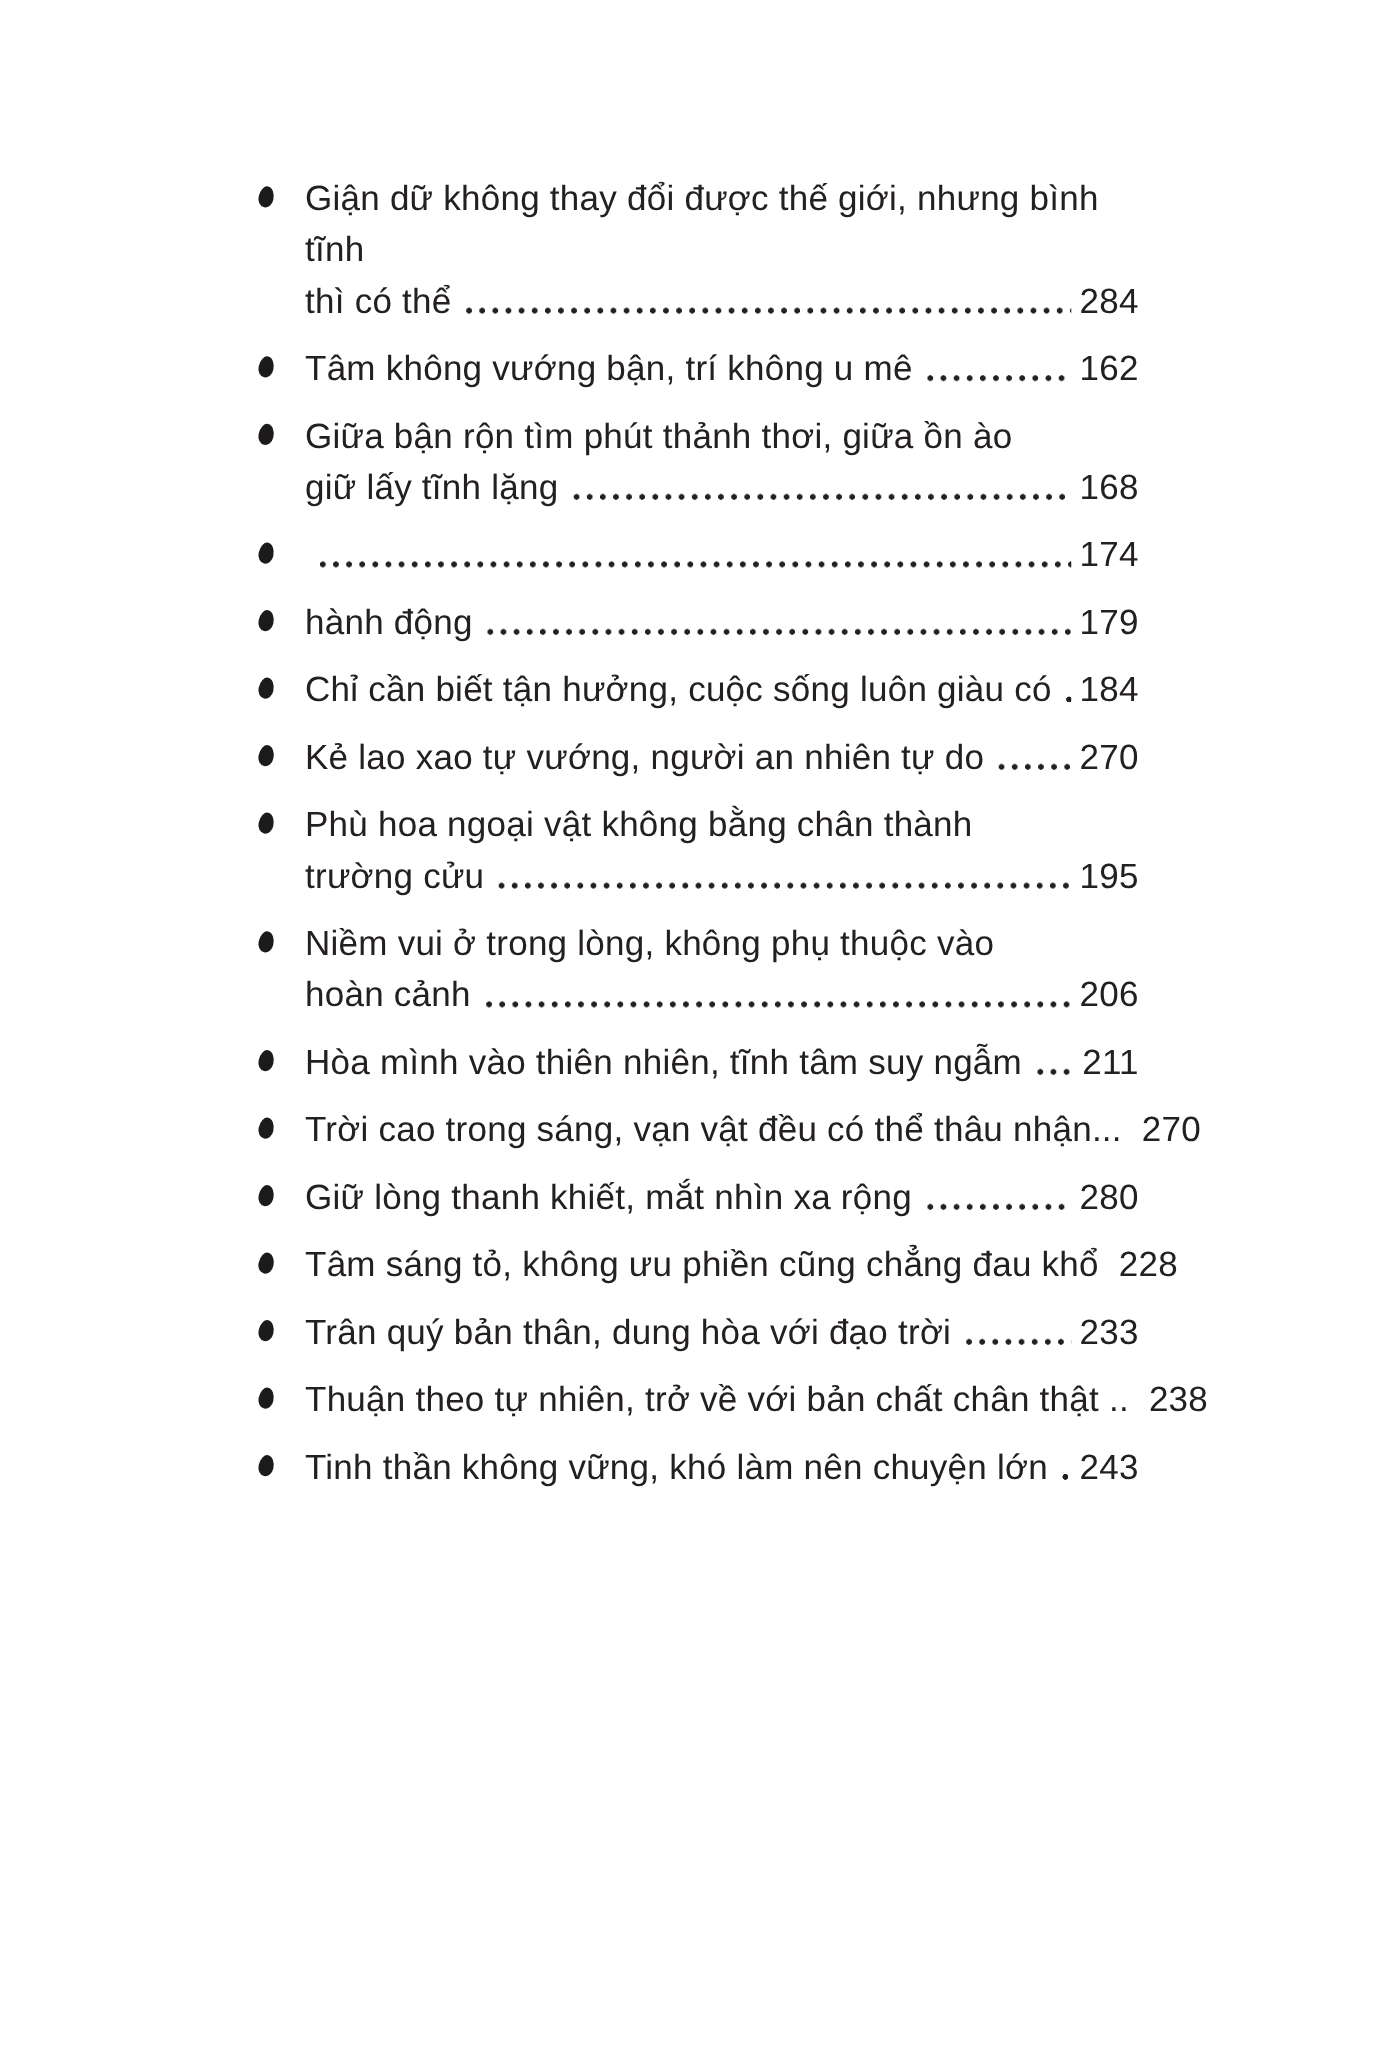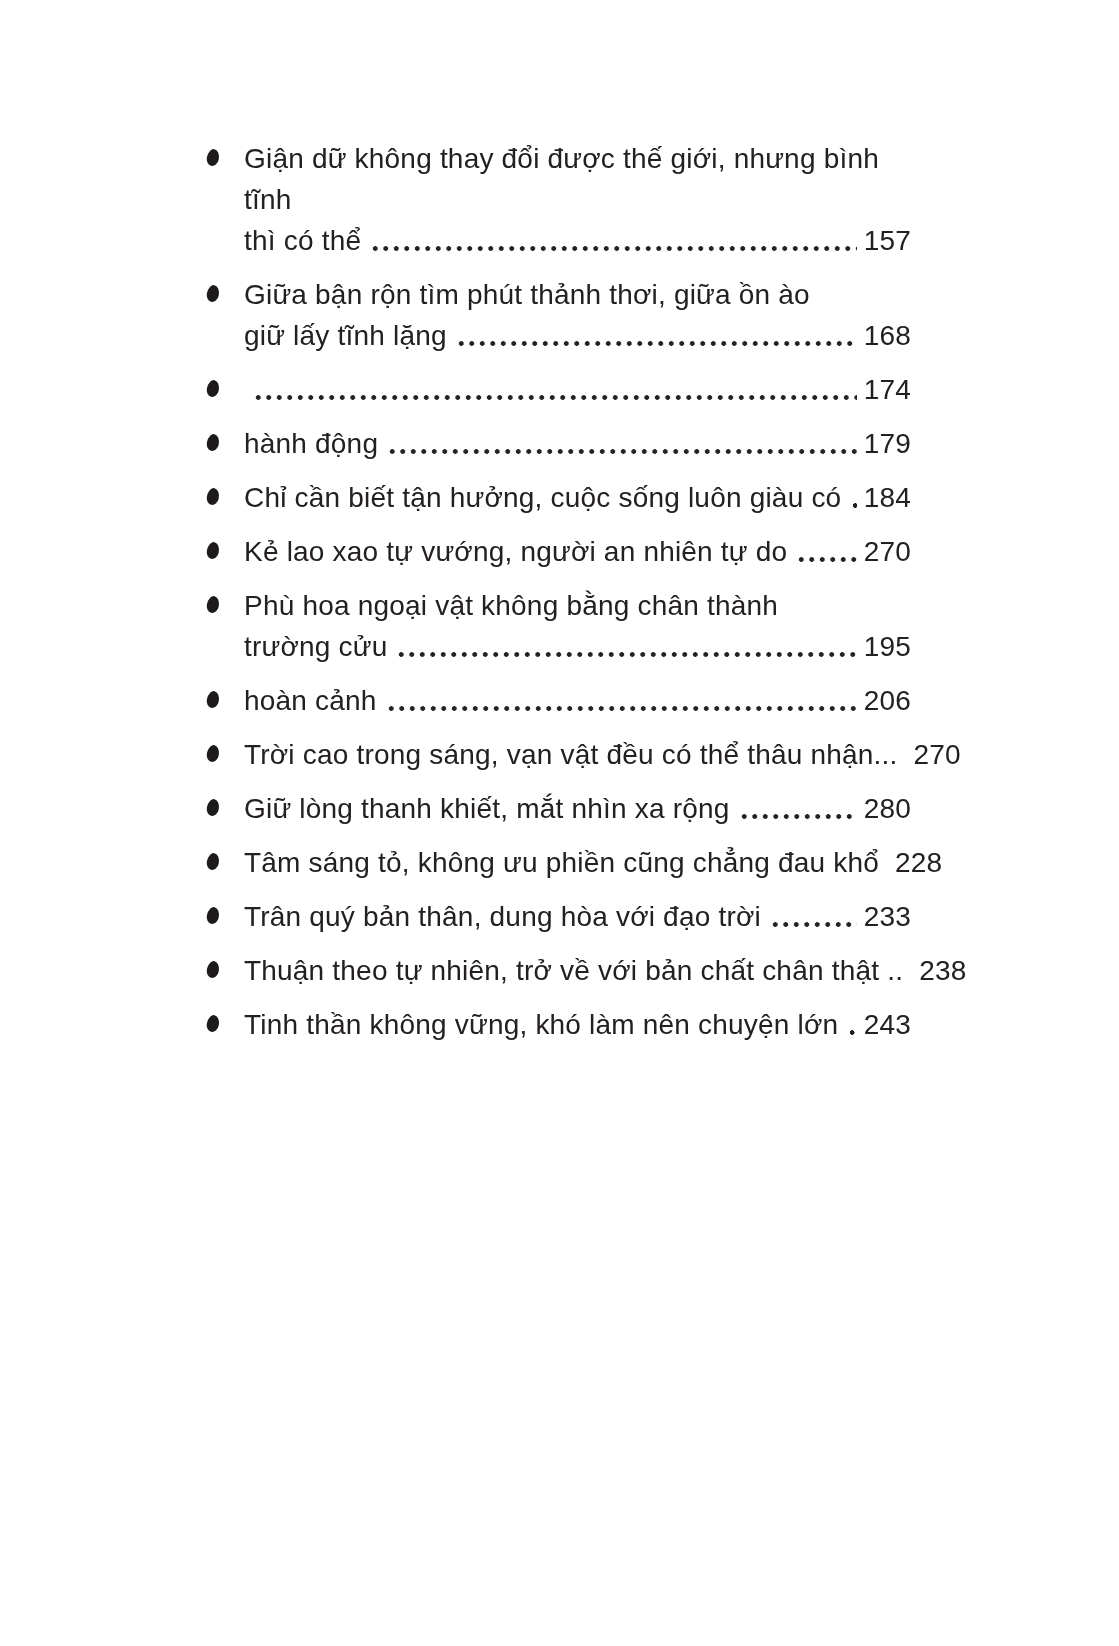--- a/index.html
+++ b/index.html
@@ -79,7 +79,7 @@
           <div class="line line-last">
             <span class="title">thì có thể</span>
             <span class="leader"></span>
-            <span class="pagenum">157</span>
+            <span class="pagenum">284</span>
           </div>
         </div>
       </div>

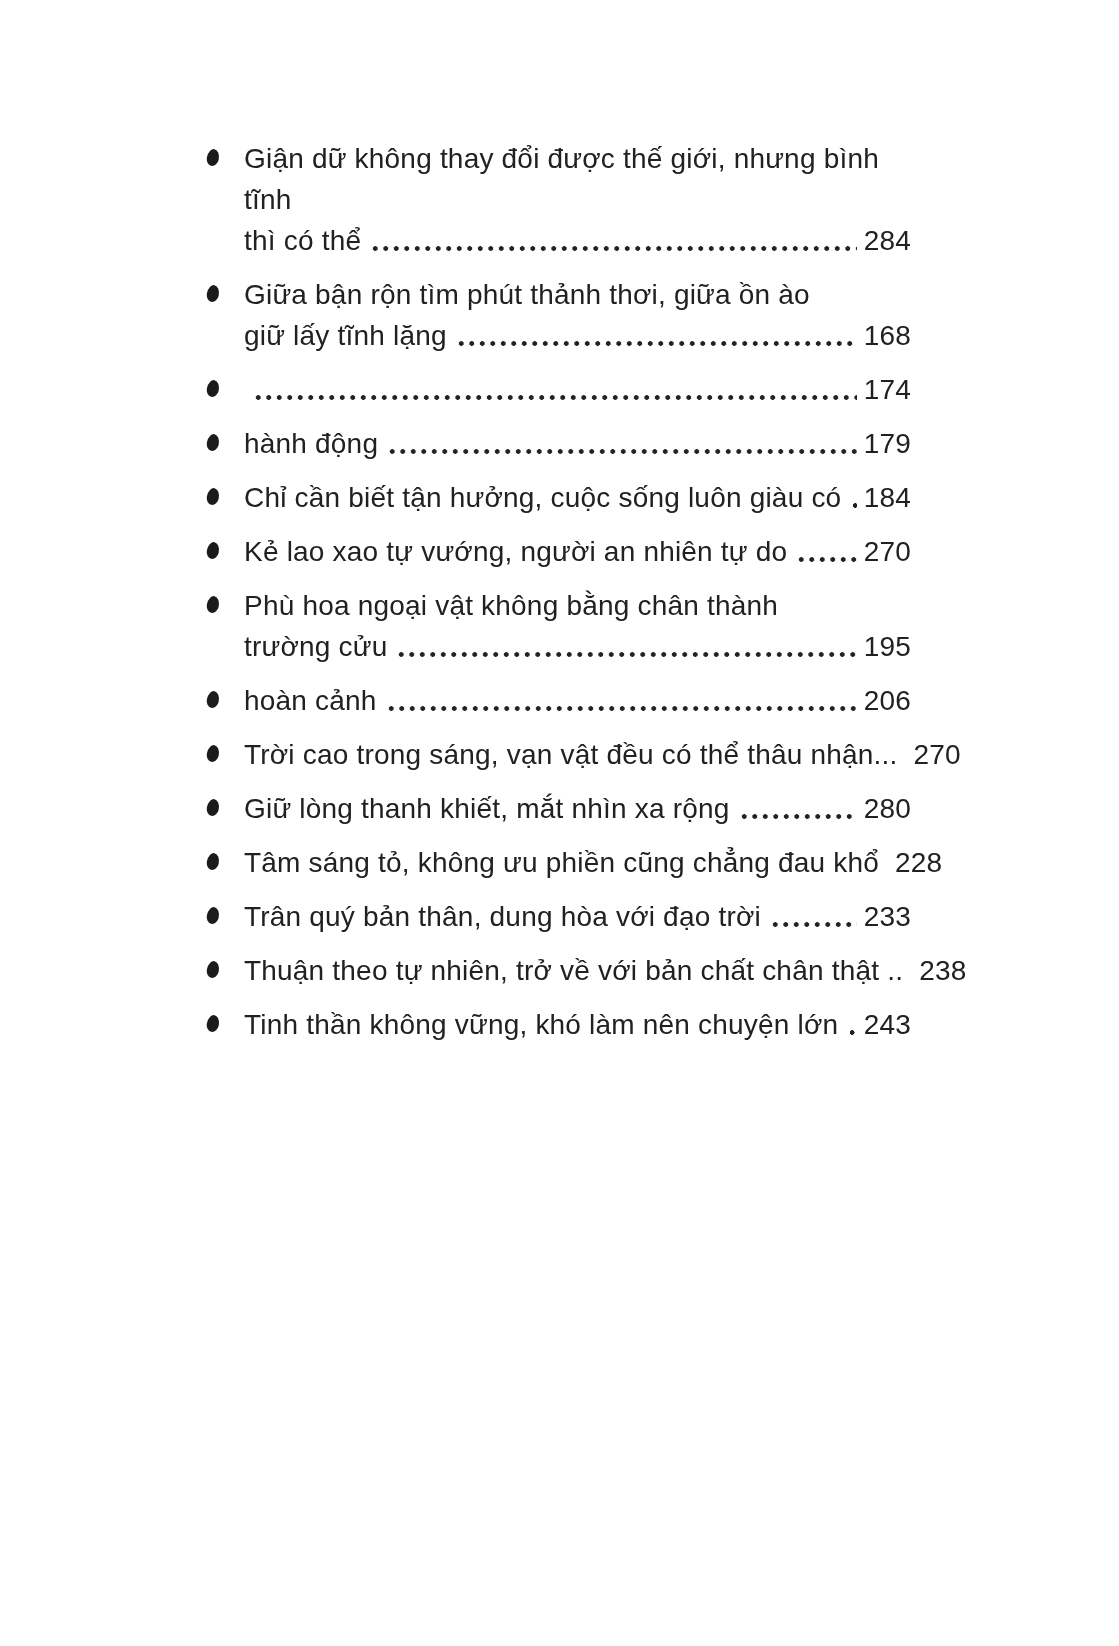--- a/index.html
+++ b/index.html
@@ -86,6 +86,16 @@
       <div class="entry">
         <span class="bullet"></span>
         <div class="entry-body">
+          <div class="line line-last">
+            <span class="title">Tâm không vướng bận, trí không u mê</span>
+            <span class="leader"></span>
+            <span class="pagenum">162</span>
+          </div>
+        </div>
+      </div>
+      <div class="entry">
+        <span class="bullet"></span>
+        <div class="entry-body">
           <div class="line">Giữa bận rộn tìm phút thảnh thơi, giữa ồn ào</div>
           <div class="line line-last">
             <span class="title">giữ lấy tĩnh lặng</span>

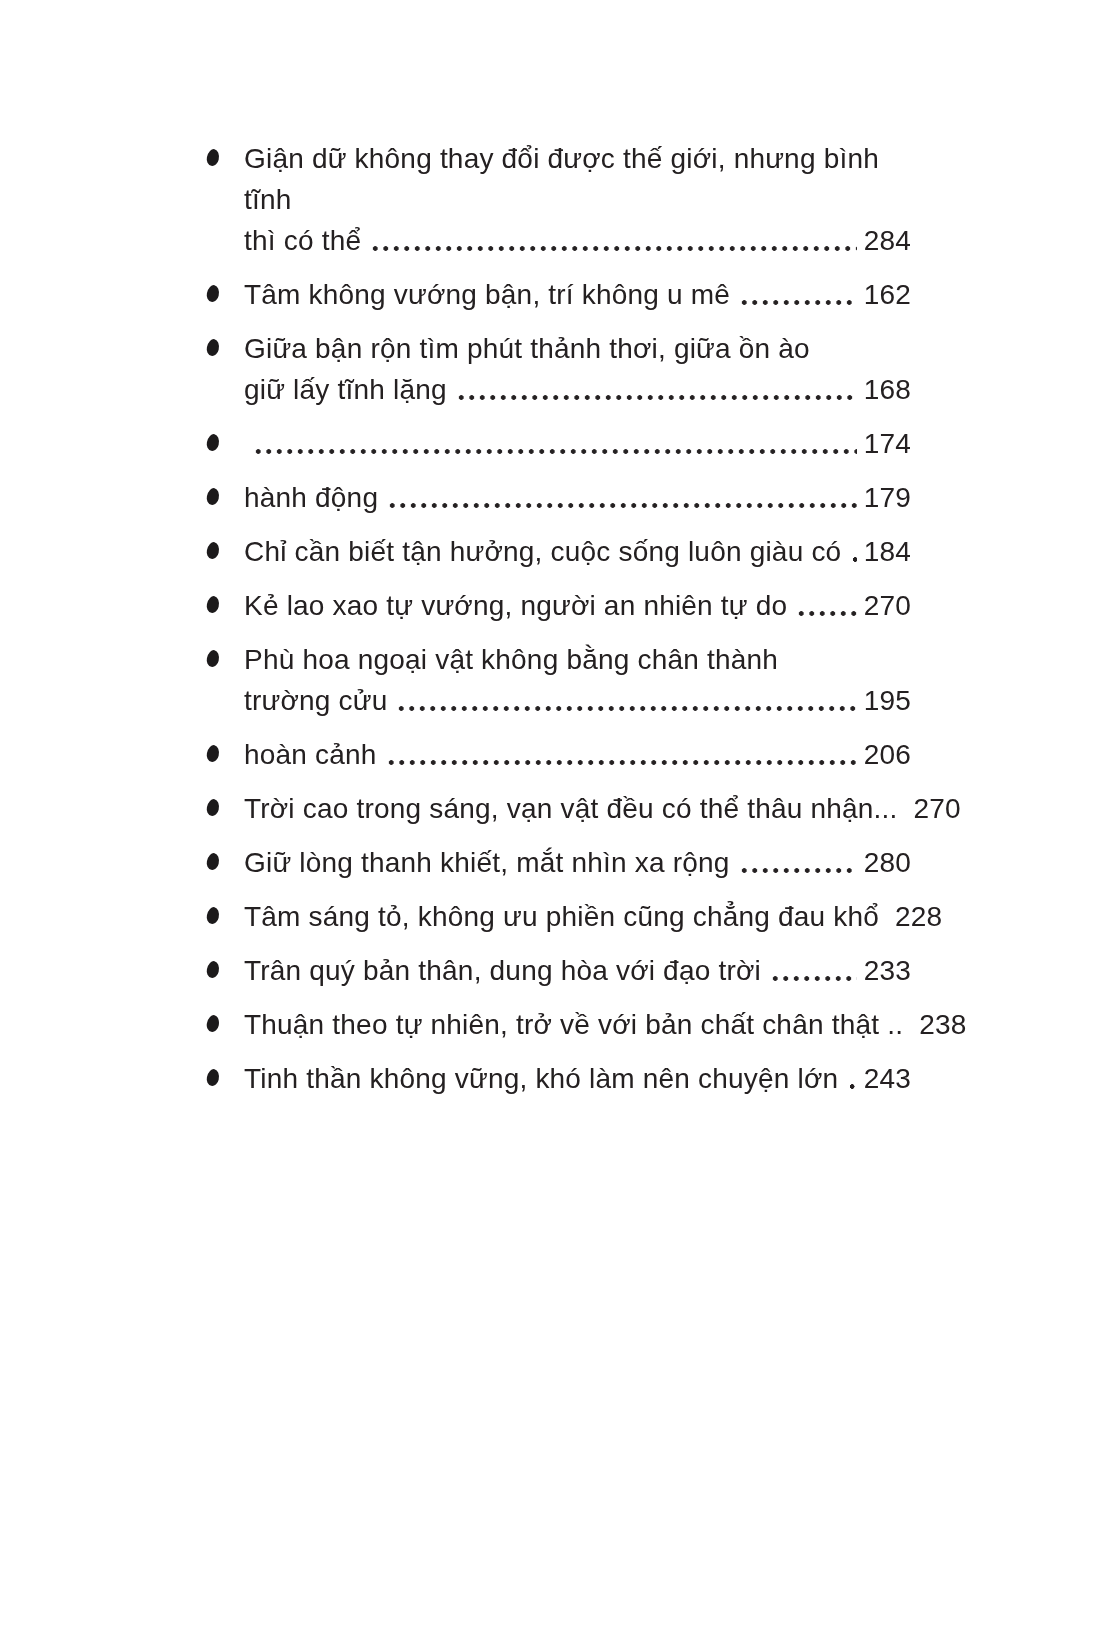--- a/index.html
+++ b/index.html
@@ -157,6 +157,7 @@
       <div class="entry">
         <span class="bullet"></span>
         <div class="entry-body">
+          <div class="line">Niềm vui ở trong lòng, không phụ thuộc vào</div>
           <div class="line line-last">
             <span class="title">hoàn cảnh</span>
             <span class="leader"></span>

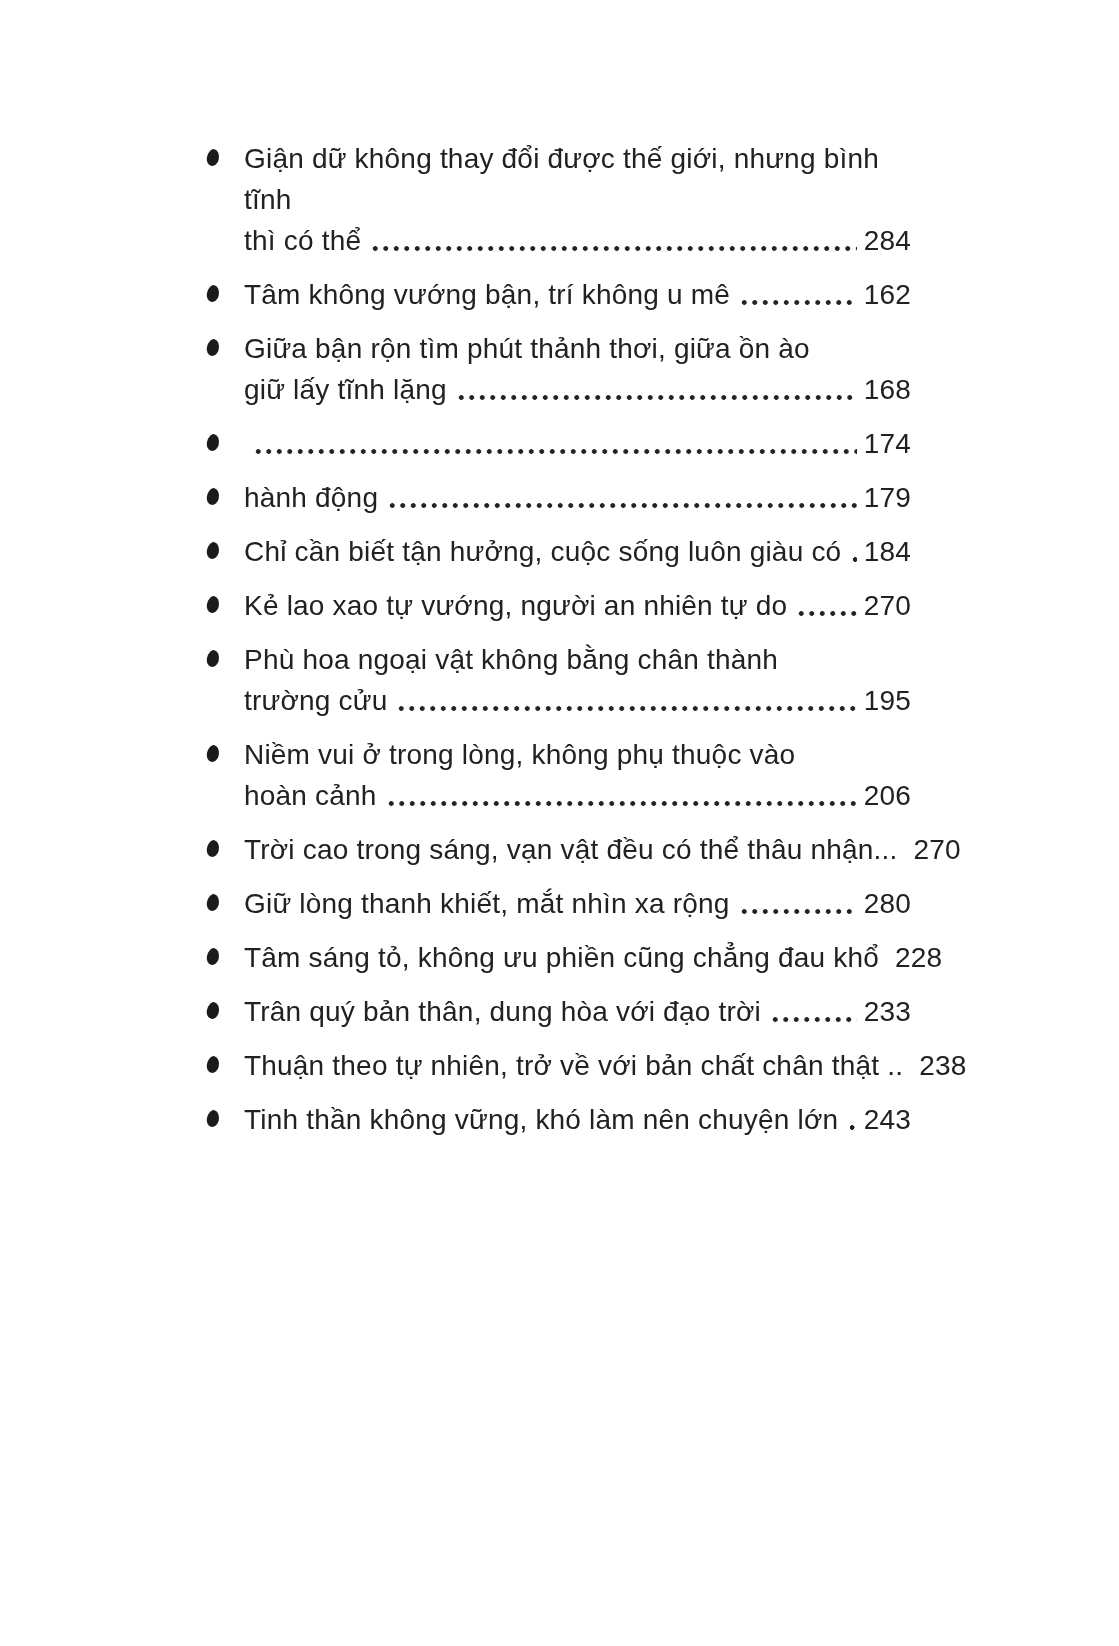--- a/index.html
+++ b/index.html
@@ -169,6 +169,16 @@
         <span class="bullet"></span>
         <div class="entry-body">
           <div class="line line-last">
+            <span class="title">Hòa mình vào thiên nhiên, tĩnh tâm suy ngẫm</span>
+            <span class="leader"></span>
+            <span class="pagenum">211</span>
+          </div>
+        </div>
+      </div>
+      <div class="entry">
+        <span class="bullet"></span>
+        <div class="entry-body">
+          <div class="line line-last">
             <span class="title">Trời cao trong sáng, vạn vật đều có thể thâu nhận...</span>
             <span class="leader"></span>
             <span class="pagenum">270</span>

